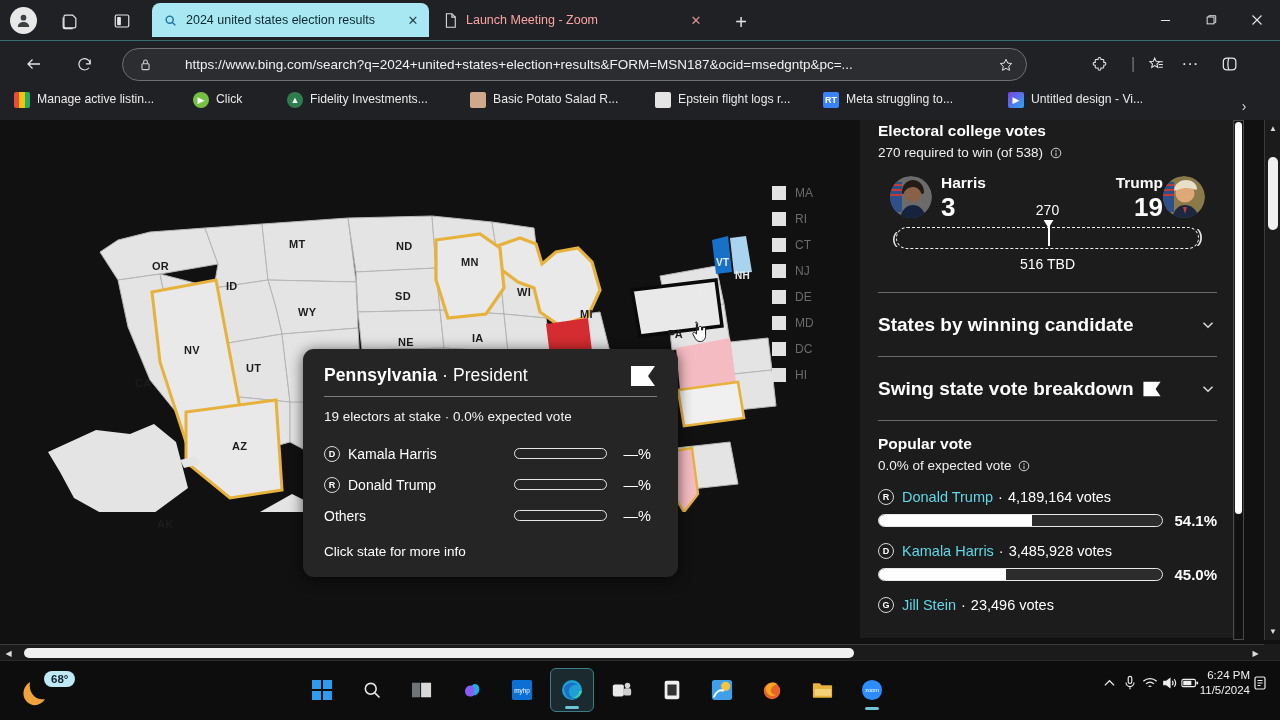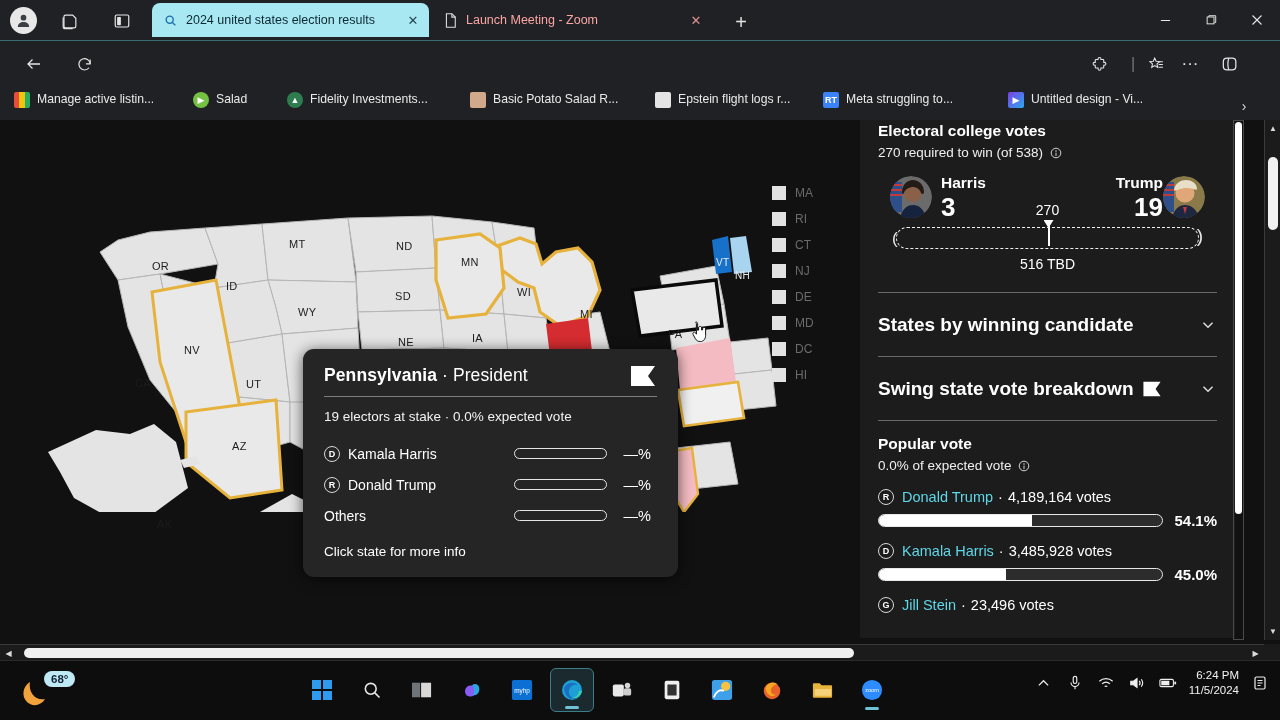--- a/index.html
+++ b/index.html
@@ -241,6 +241,20 @@
       </svg>
   </div>
 
+  <div class="omnibox">
+    <span class="lock">
+      <svg width="11" height="13" viewBox="0 0 14 16" fill="none" stroke="#cfcfcf" stroke-width="1.4">
+          <rect x="2.5" y="7" width="9" height="7.5" rx="1.2"></rect>
+          <path d="M4.6 7V4.7a2.4 2.4 0 0 1 4.8 0V7"></path>
+        </svg>
+    </span>
+    <span class="url">https://www.bing.com/search?q=2024+united+states+election+results&amp;FORM=MSN187&amp;ocid=msedgntp&amp;pc=...</span>
+    <span class="star">
+      <svg width="16" height="16" viewBox="0 0 24 24" fill="none" stroke="#e2e2e2" stroke-width="1.5">
+          <path d="M12 3.5l2.6 5.6 6 .7-4.5 4.2 1.2 6-5.3-3-5.3 3 1.2-6L3.4 9.8l6-.7z"></path>
+        </svg>
+    </span>
+  </div>
 
   <div class="tb-right" style="left:1085px">
     <svg width="17" height="17" viewBox="0 0 24 24" fill="none" stroke="#e5e5e5" stroke-width="1.5">

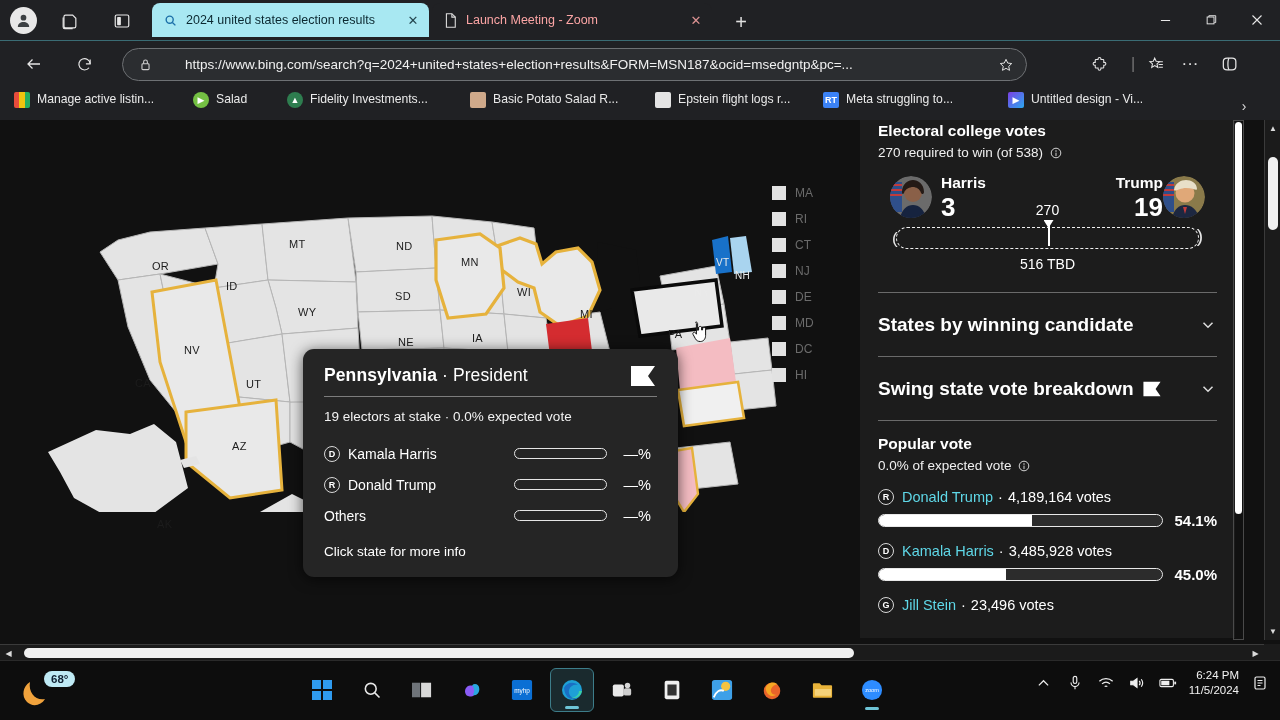--- a/index.html
+++ b/index.html
@@ -283,7 +283,7 @@
       </div>
     <div class="bm" style="left:193px">
         <span class="bmico" style="background:#74c043;border-radius:50%;color:#fff">▶</span>
-        <span>Salad</span>
+        <span>Click</span>
       </div>
     <div class="bm" style="left:287px">
         <span class="bmico" style="background:#2e7d4f;border-radius:50%;color:#fff">▲</span>

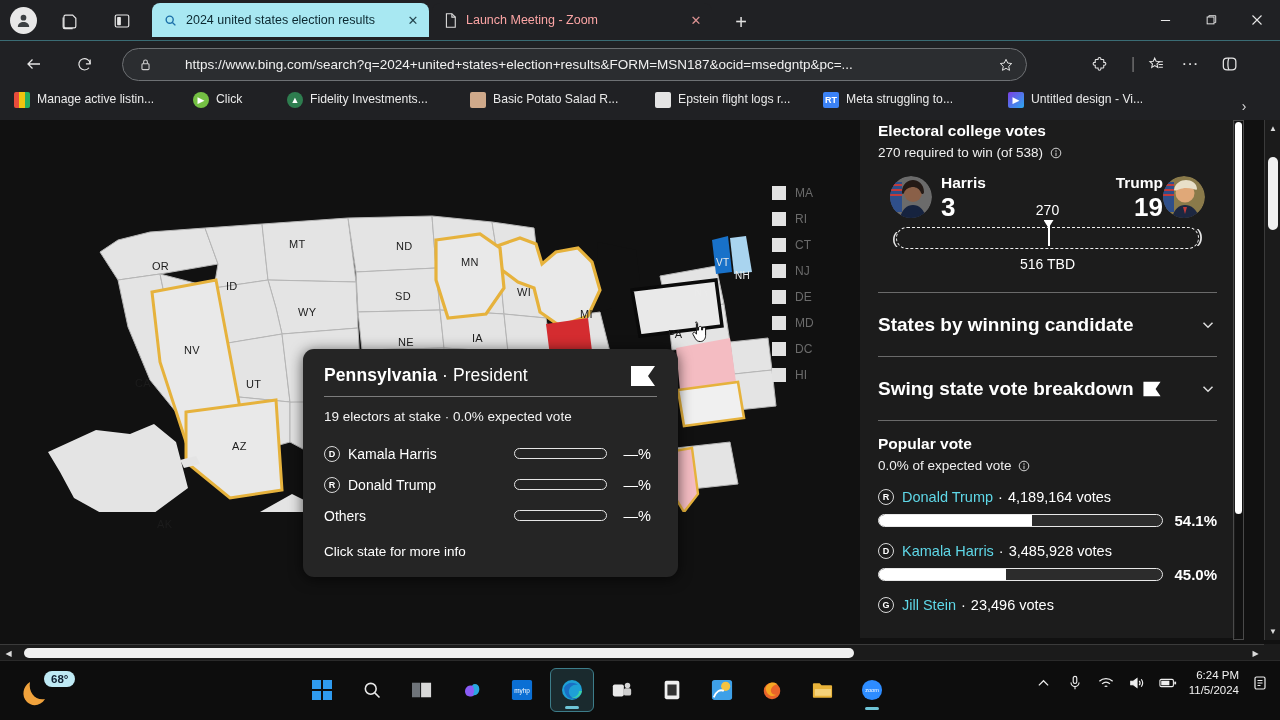--- a/index.html
+++ b/index.html
@@ -59,7 +59,7 @@
   
   #mapwrap { position:absolute; left:0; top:0; width:858px; height:518px; background:#111; overflow:hidden;}
   #usmap { position:absolute; left:0px; top:-8px; width:858px; height:400px; }
-  .stlabel { position:absolute; font-size:11px; color:#1c1c1c; font-weight:400; letter-spacing:.3px;}
+  .stlabel { position:absolute; font-size:11px; color:#1c1c1c; font-weight:700; letter-spacing:.3px;}
   .stlabel.lt { color:#eaeaea; }
   .minibox { position:absolute; width:118px; }
   .mini-row { display:flex; align-items:center; height:26px; font-size:12px; color:#6b6b6b; }

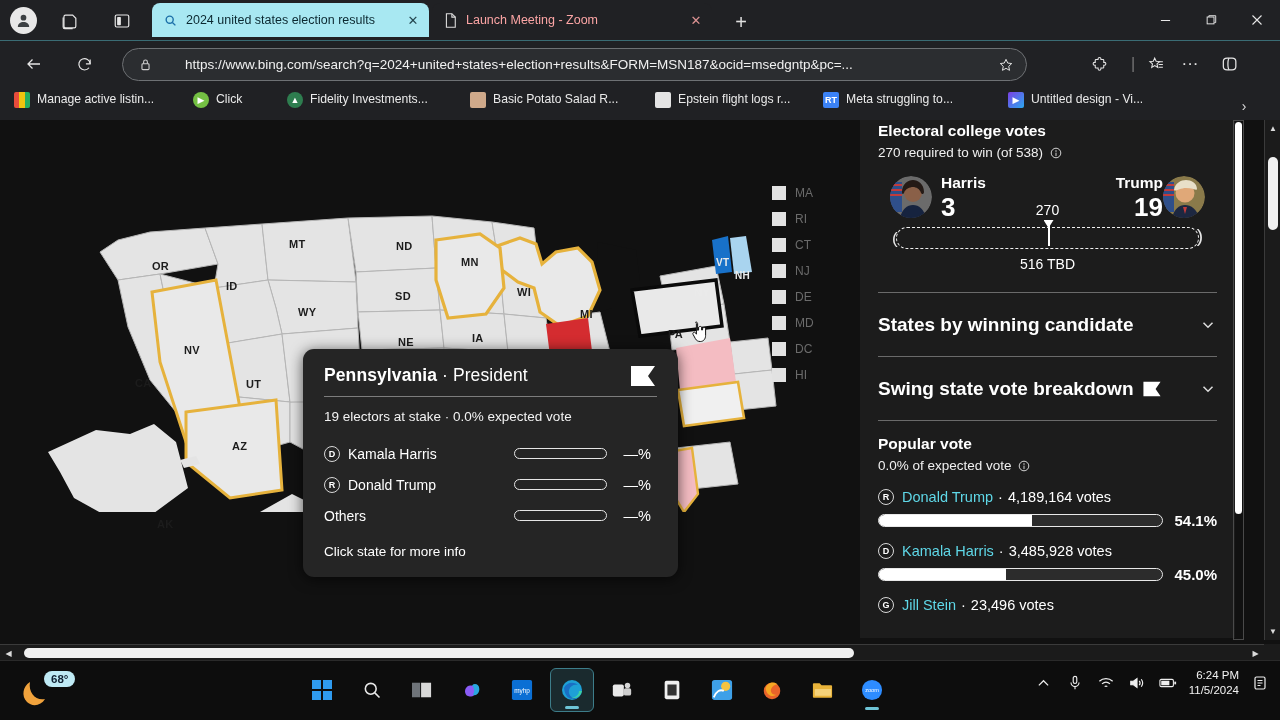--- a/index.html
+++ b/index.html
@@ -402,7 +402,7 @@
       <div class="stlabel" style="left:298px;top:186px">WY</div>
       <div class="stlabel" style="left:517px;top:166px">WI</div>
       <div class="stlabel" style="left:184px;top:224px">NV</div>
-      <div class="stlabel" style="left:246px;top:258px">UT</div>
+      <div class="stlabel" style="left:246px;top:242px">UT</div>
       <div class="stlabel" style="left:135px;top:257px">CA</div>
       <div class="stlabel" style="left:232px;top:320px">AZ</div>
       <div class="stlabel" style="left:472px;top:212px">IA</div>

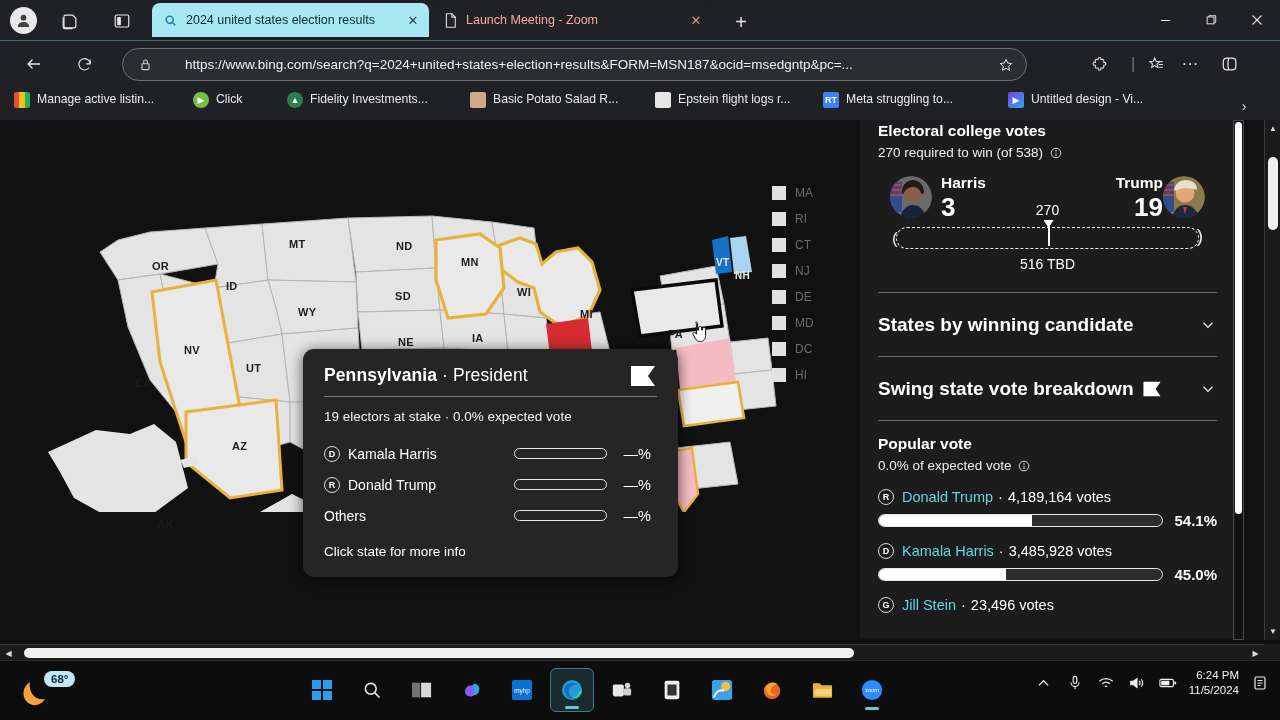--- a/index.html
+++ b/index.html
@@ -155,7 +155,7 @@
   .tbi.sel { border:1px solid #3d7d8a; background:#1a2a2e; }
   .tbi .dot { position:absolute; bottom:2px; left:50%; margin-left:-7px; width:14px; height:3px;
      border-radius:2px; background:#6ec4d6; }
-  .tray { position:absolute; right:10px; top:668px; display:flex; align-items:center; gap:11px; }
+  .tray { position:absolute; right:10px; top:668px; display:flex; align-items:center; gap:0; }
   .tray .ti { width:20px; height:20px; display:flex; align-items:center; justify-content:center; color:#eee; }
   .clock { text-align:right; font-size:11.5px; line-height:15px; color:#f2f2f2; }
 </style>

